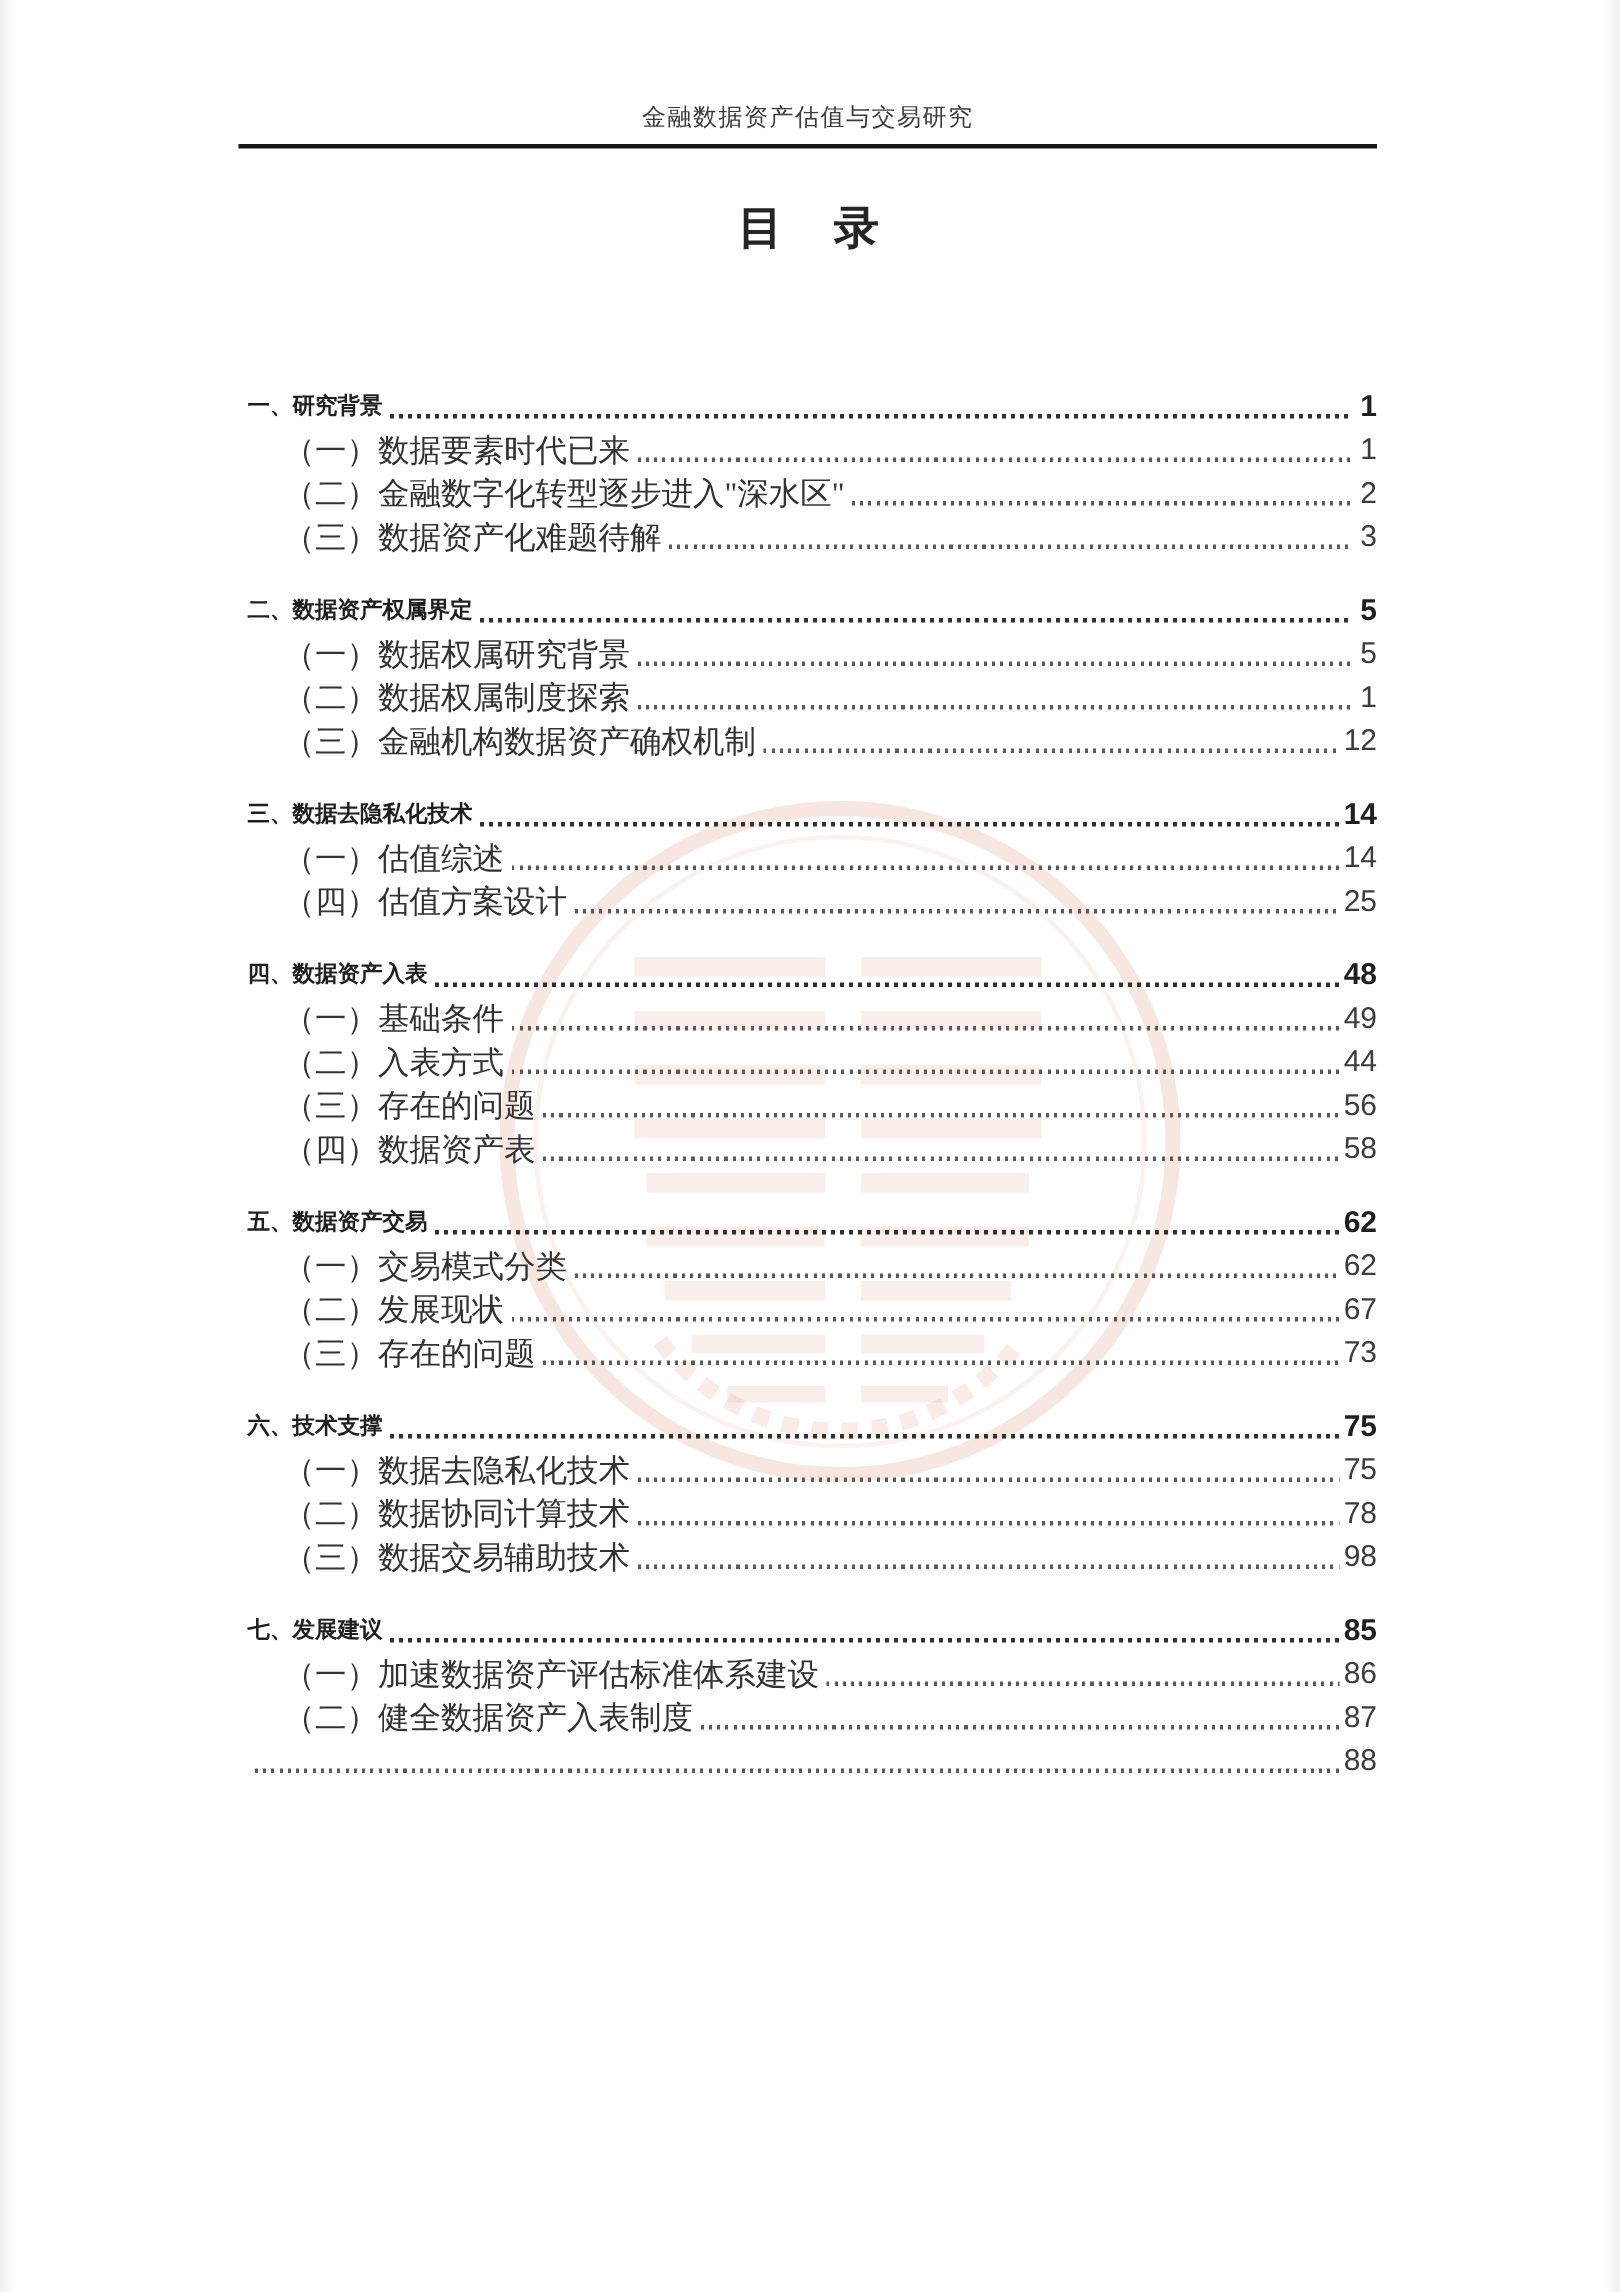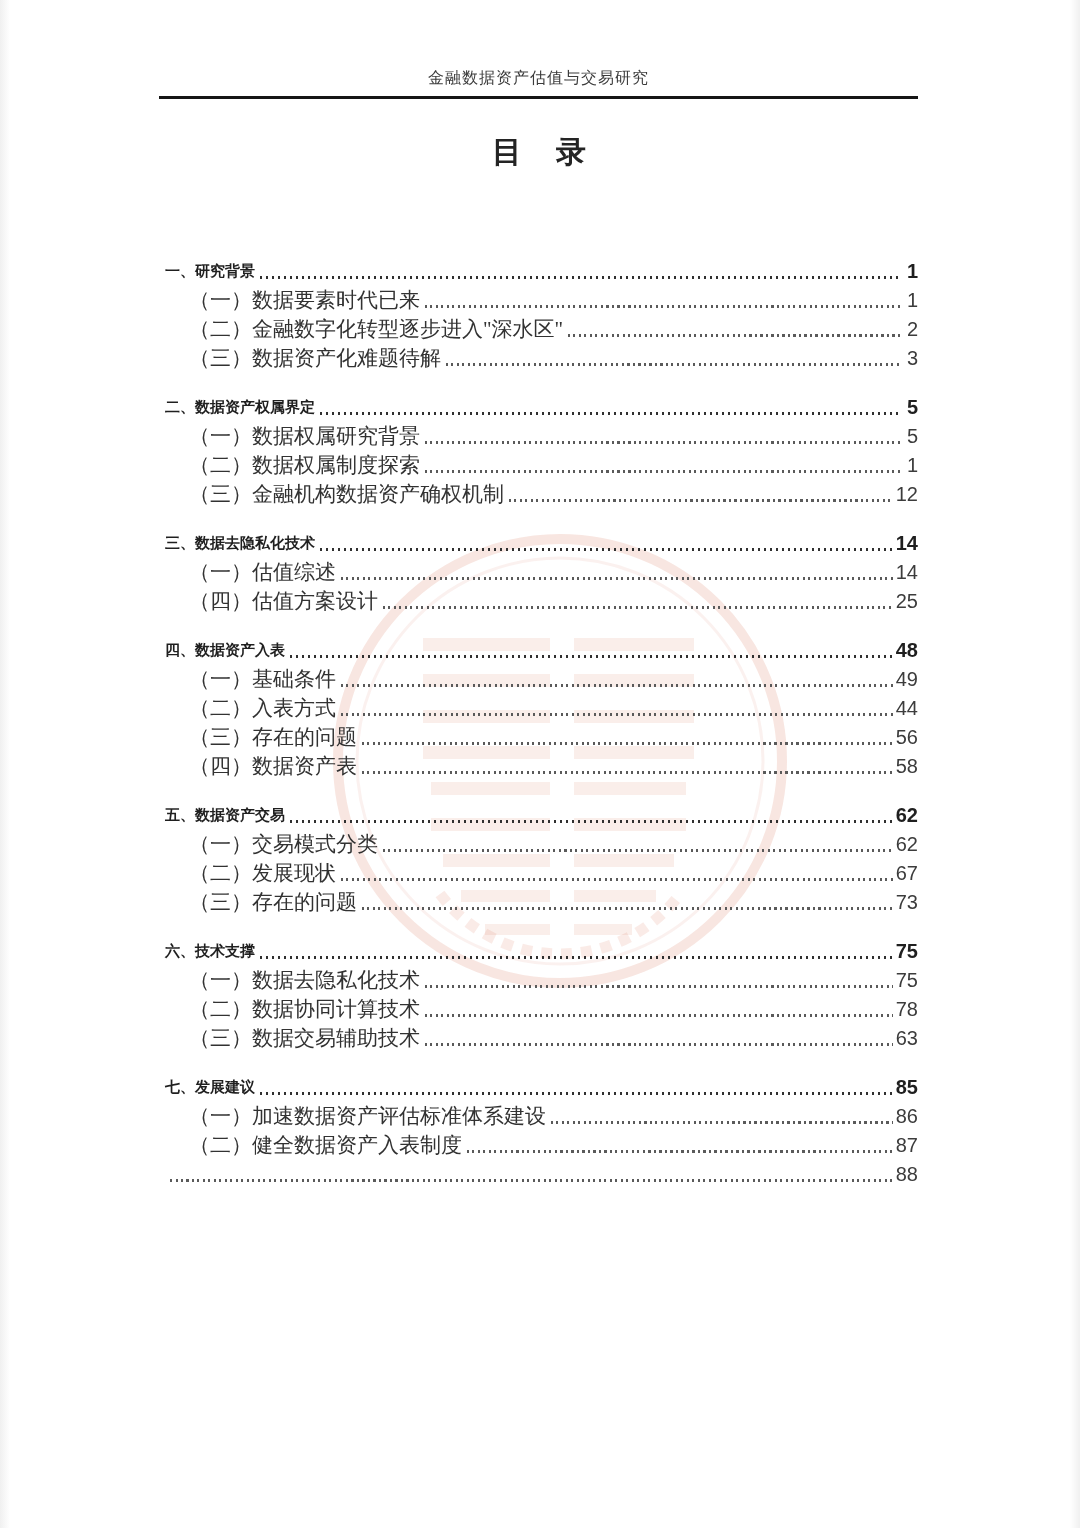--- a/index.html
+++ b/index.html
@@ -241,7 +241,7 @@
         <div class="toc-row sub">
           <span class="toc-label">（三）数据交易辅助技术</span>
           <span class="toc-leader"></span>
-          <span class="toc-pagenum">63</span>
+          <span class="toc-pagenum">98</span>
         </div>
       </div>
       <div class="toc-block">

